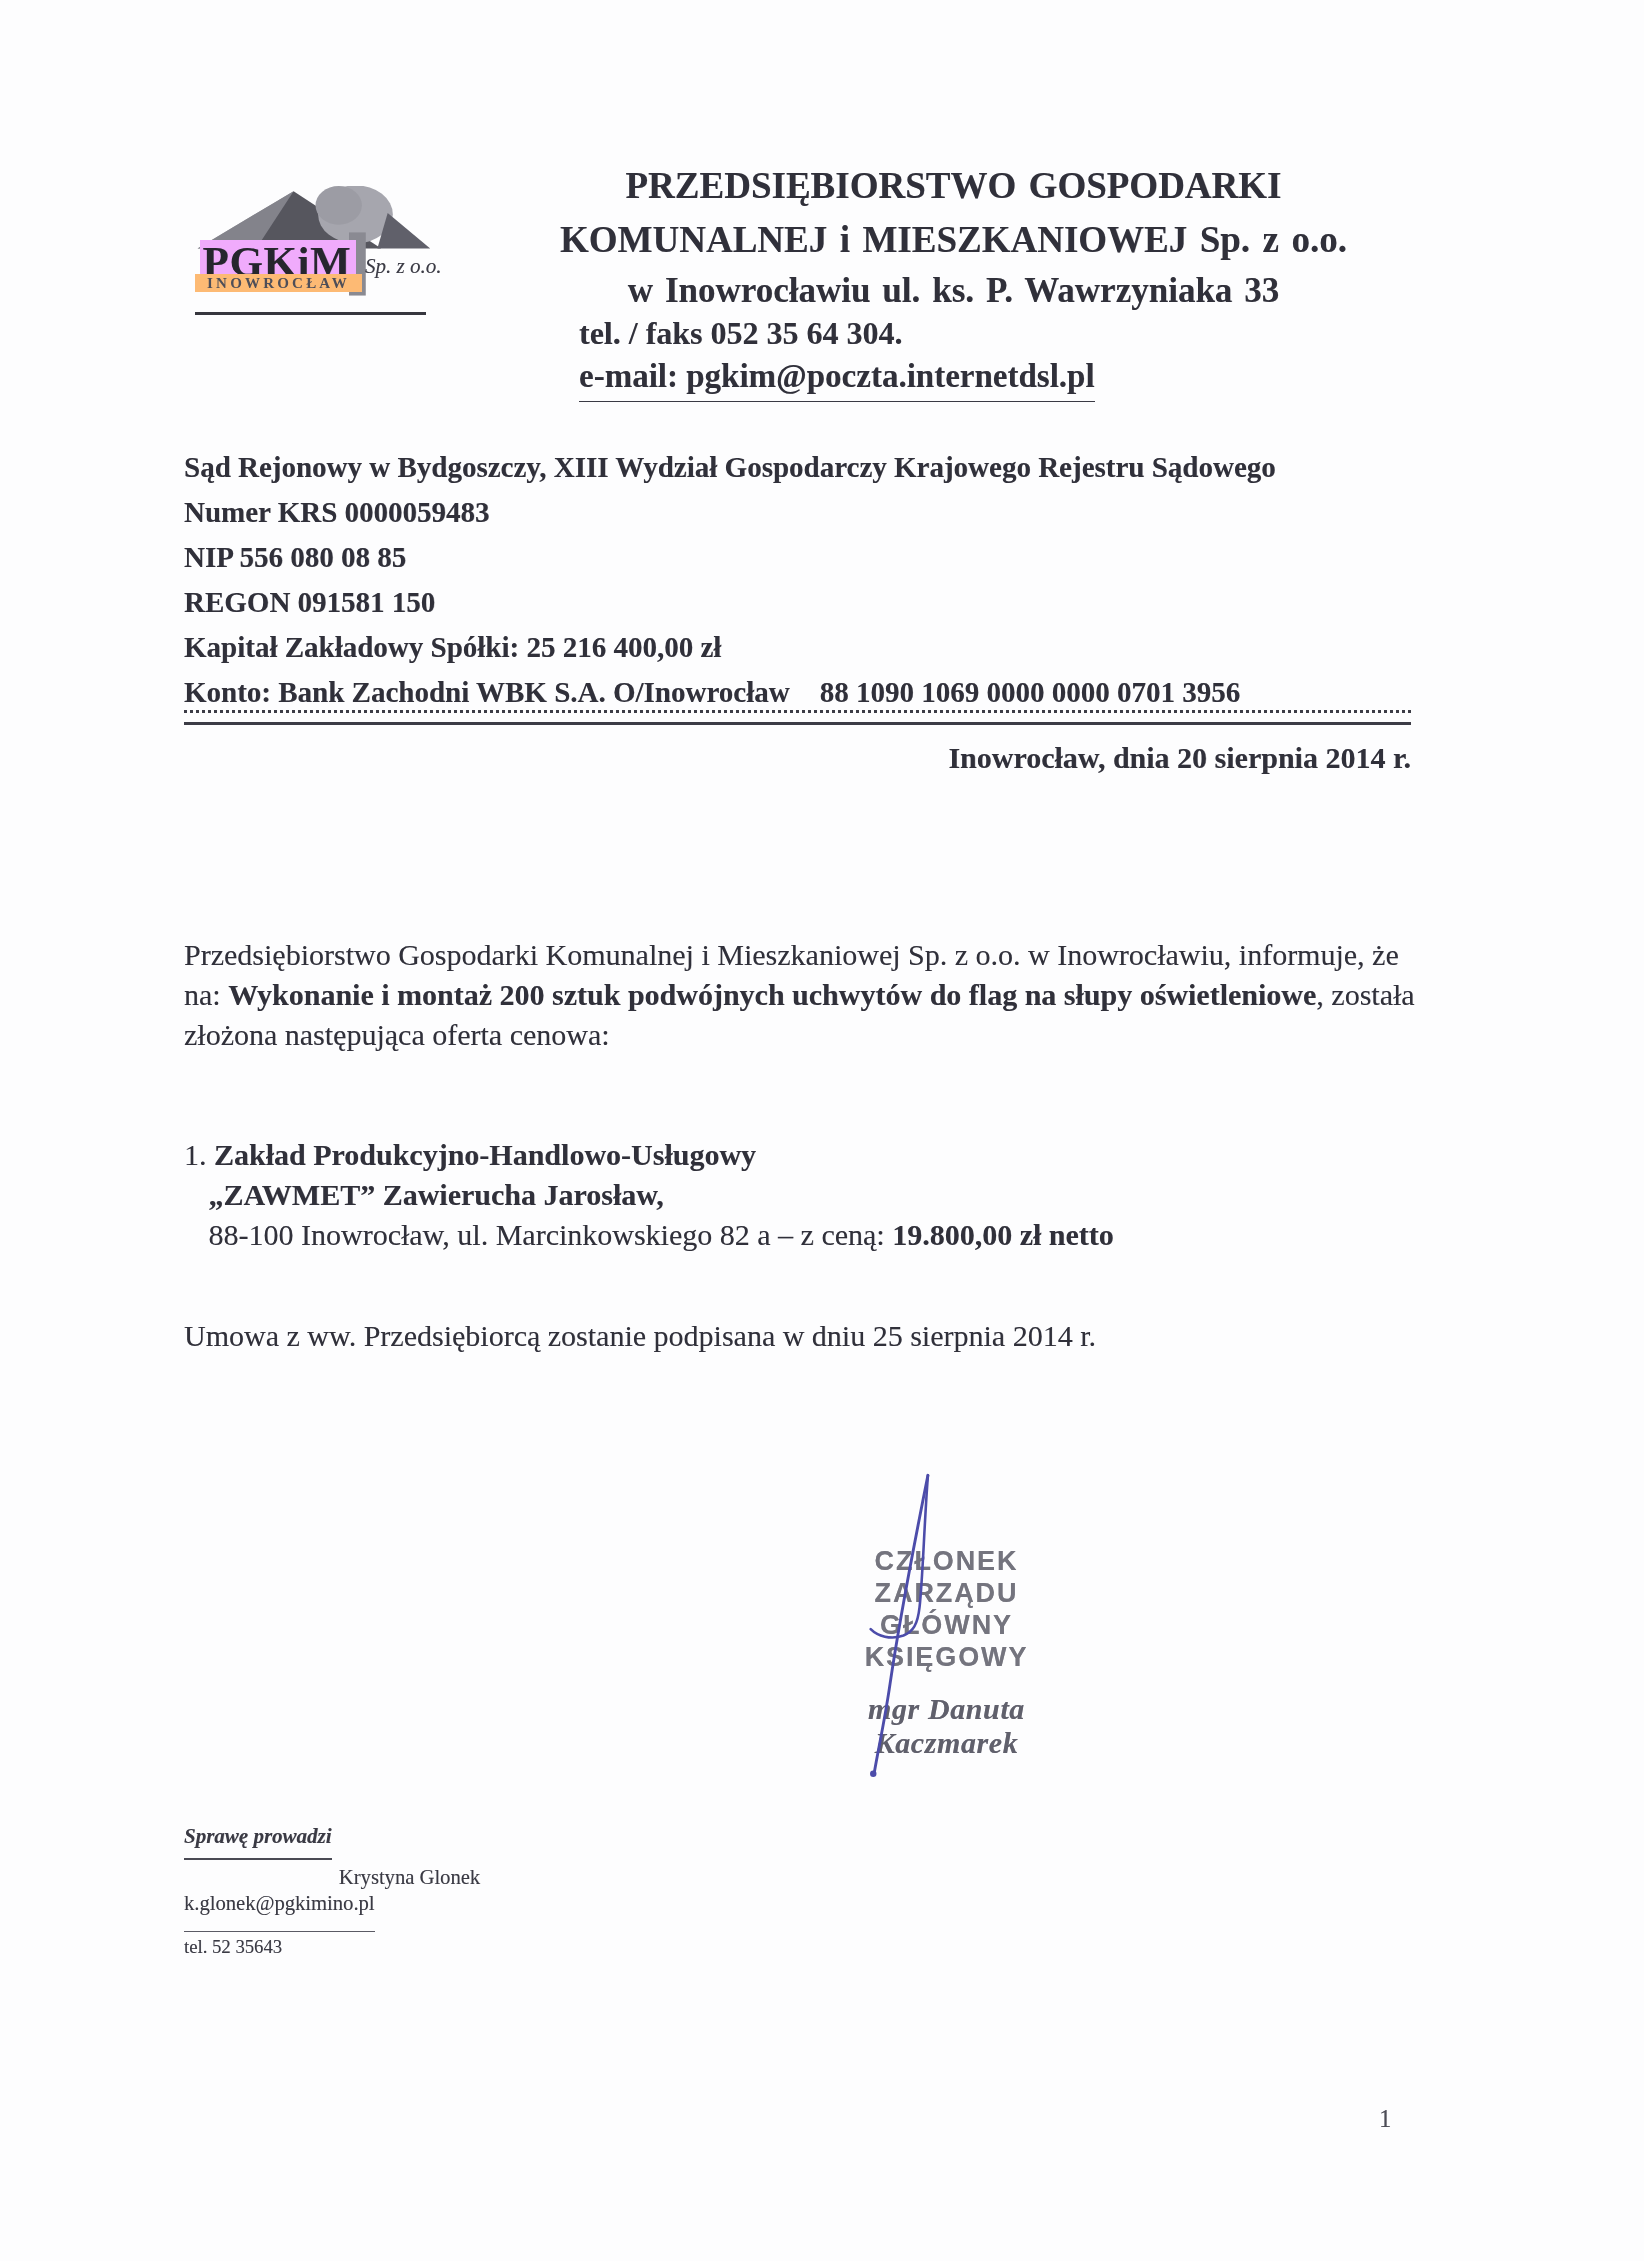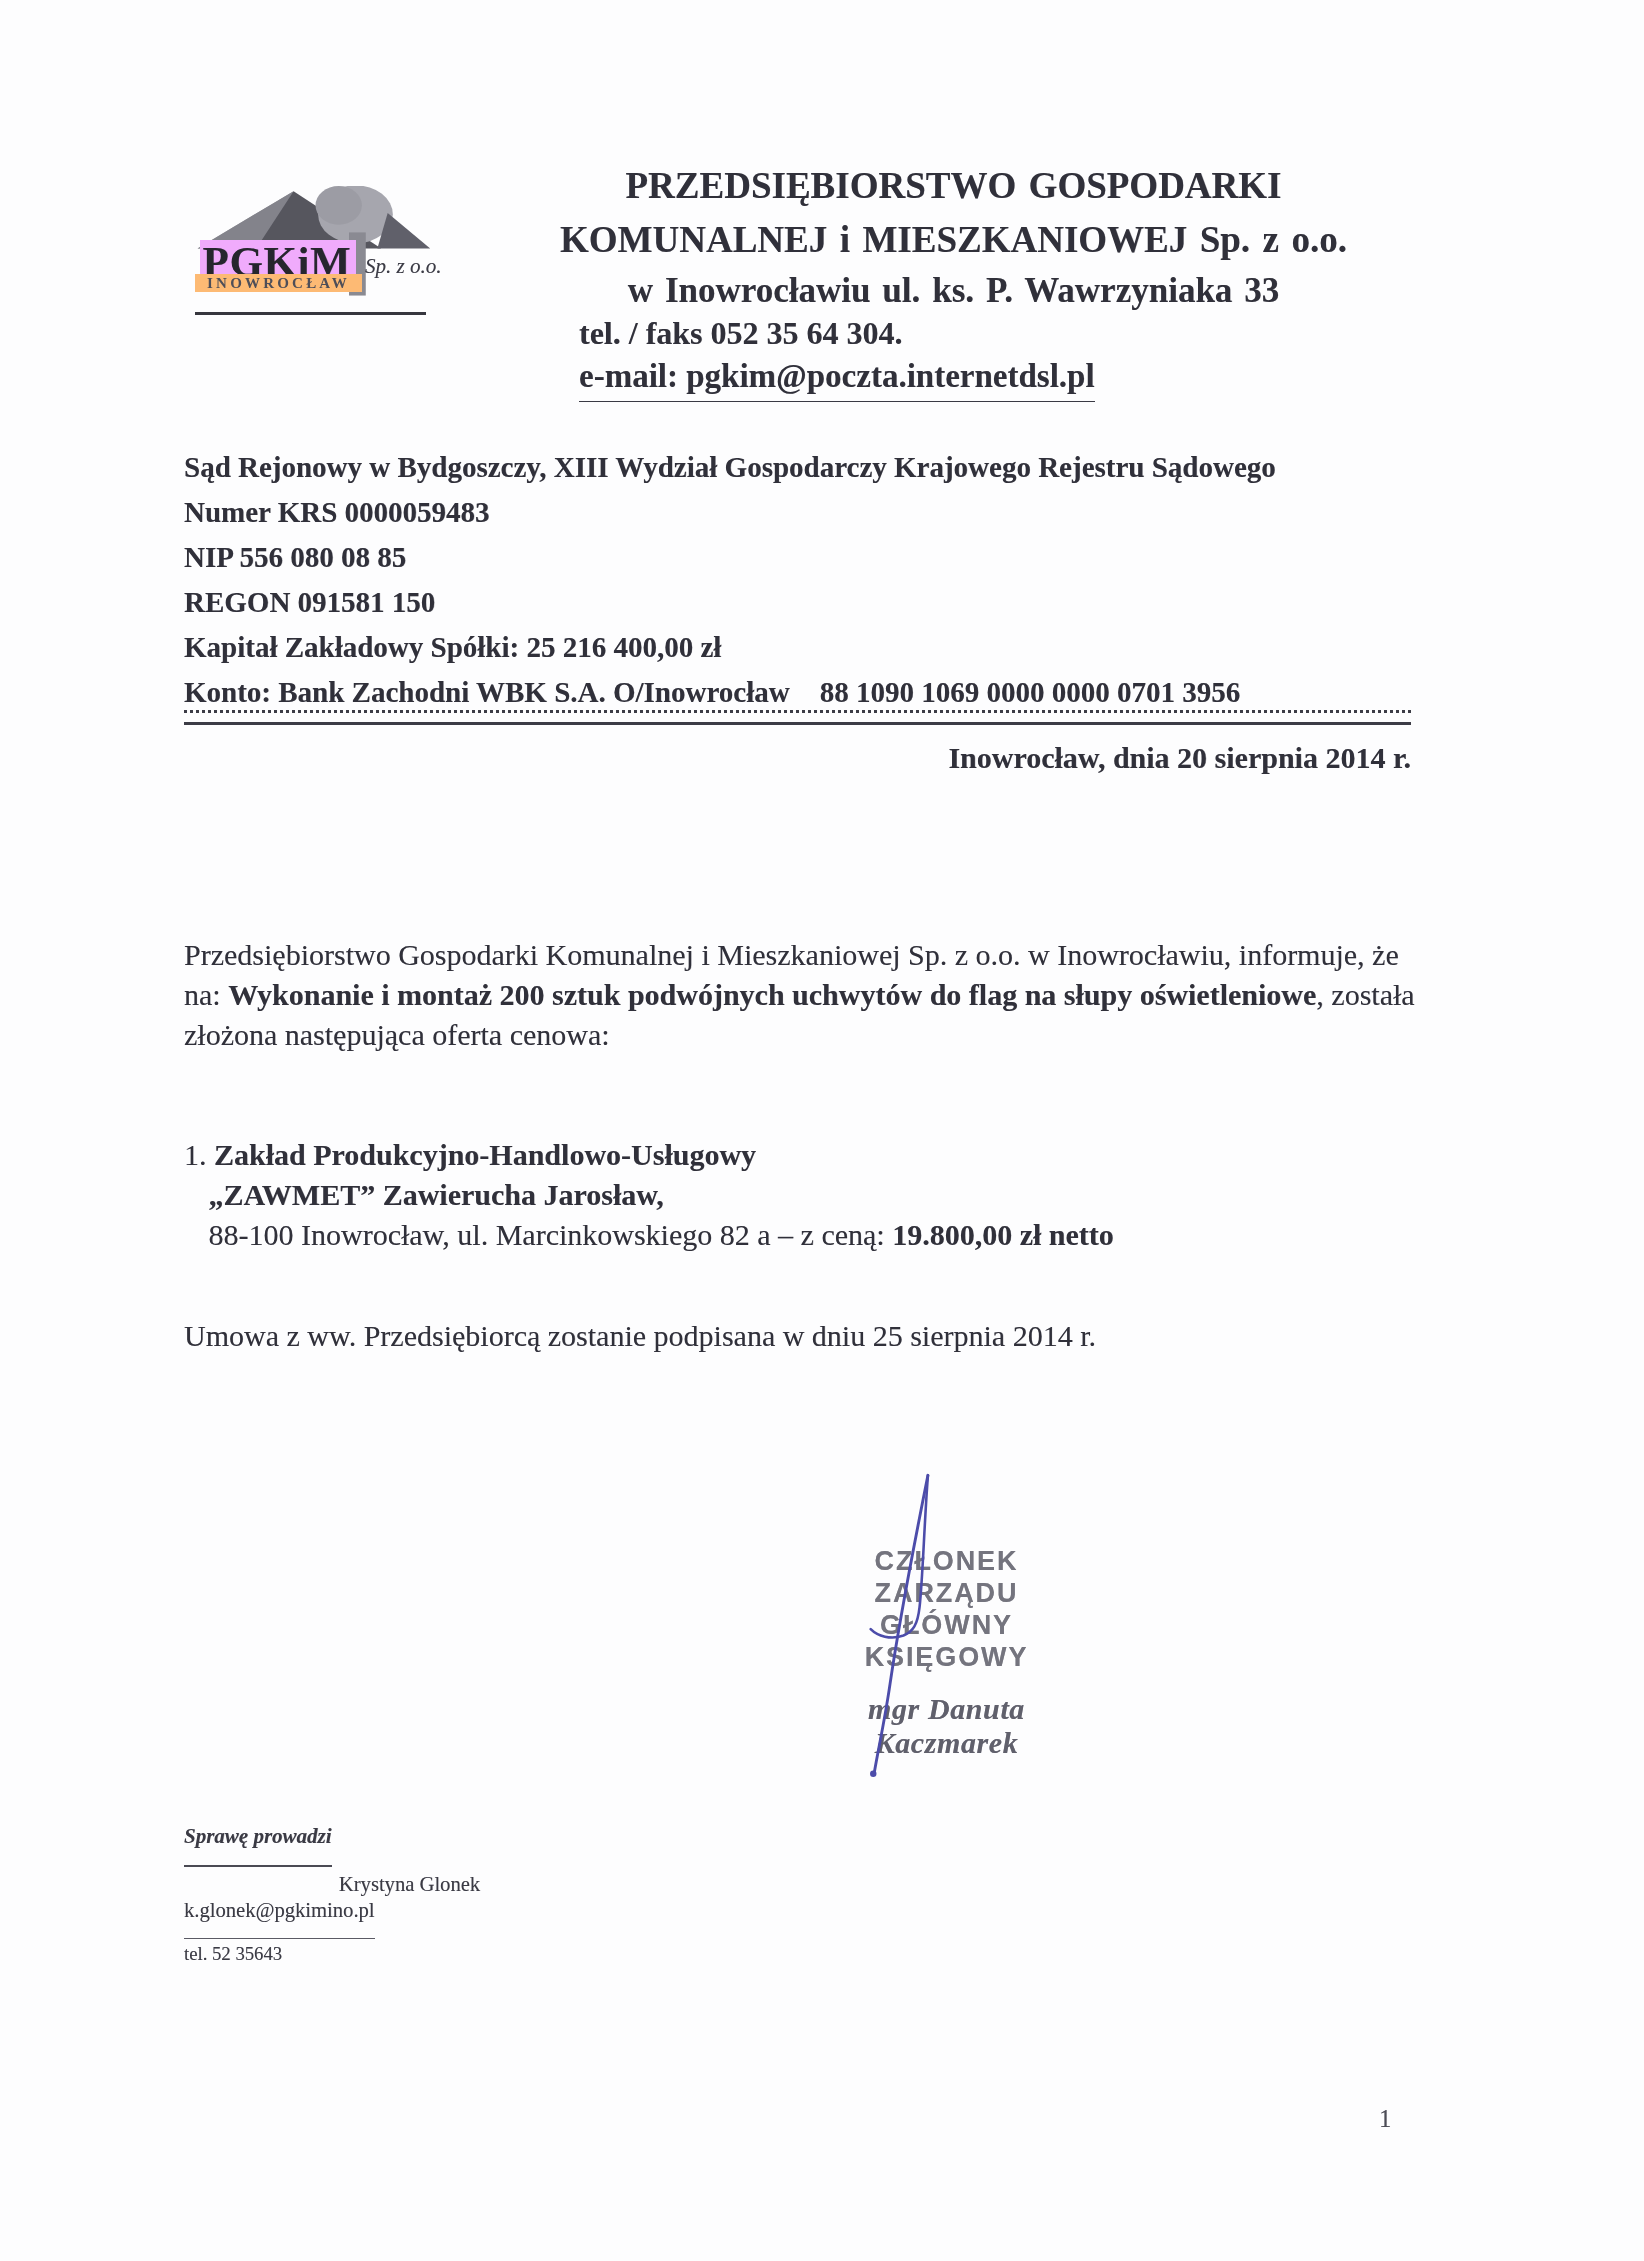--- a/index.html
+++ b/index.html
@@ -69,7 +69,7 @@
   
   .footer { left:184px; top:1824px; width:451px; color:#3a3a44; }
   .f-head { display:inline-block; font-size:21px; font-weight:bold; font-style:italic;
-            border-bottom:2.6px solid #4a4a54; padding-bottom:16px; }
+            border-bottom:2.6px solid #4a4a54; padding-bottom:9px; }
   .f-name { font-size:20.6px; margin-top:5.8px;text-align:center; }
   .f-mail { display:inline-block; font-size:20.6px; margin-top:3.2px;
             border-bottom:1.3px solid #5a5a64; padding-bottom:16px; }

